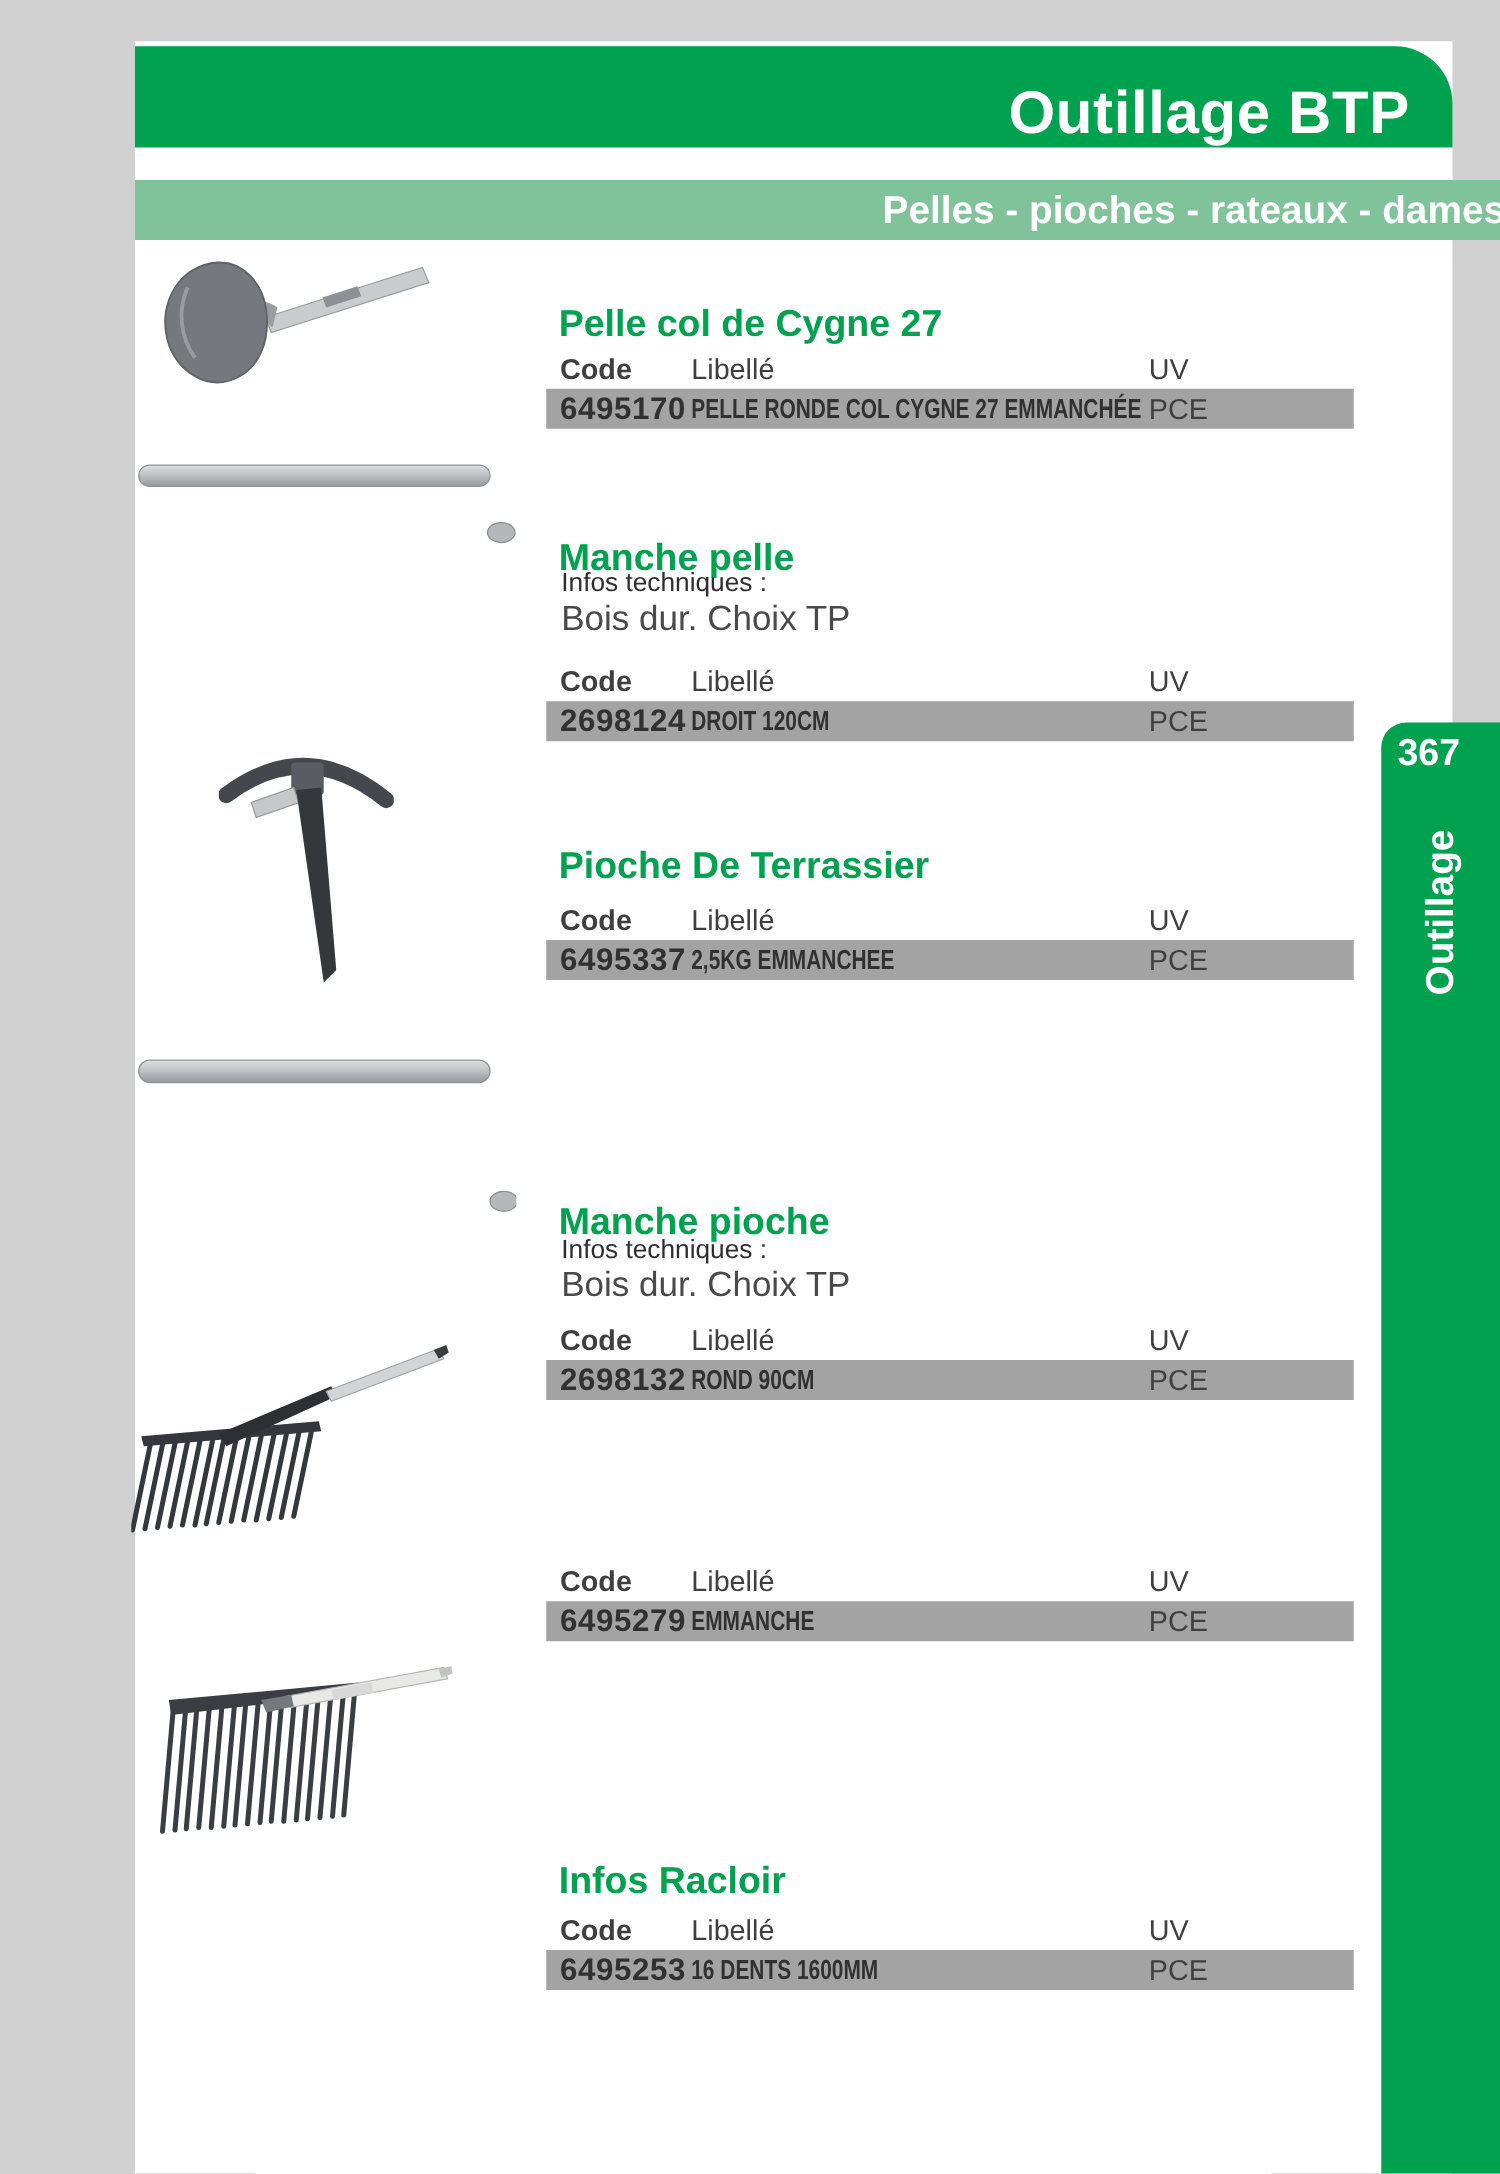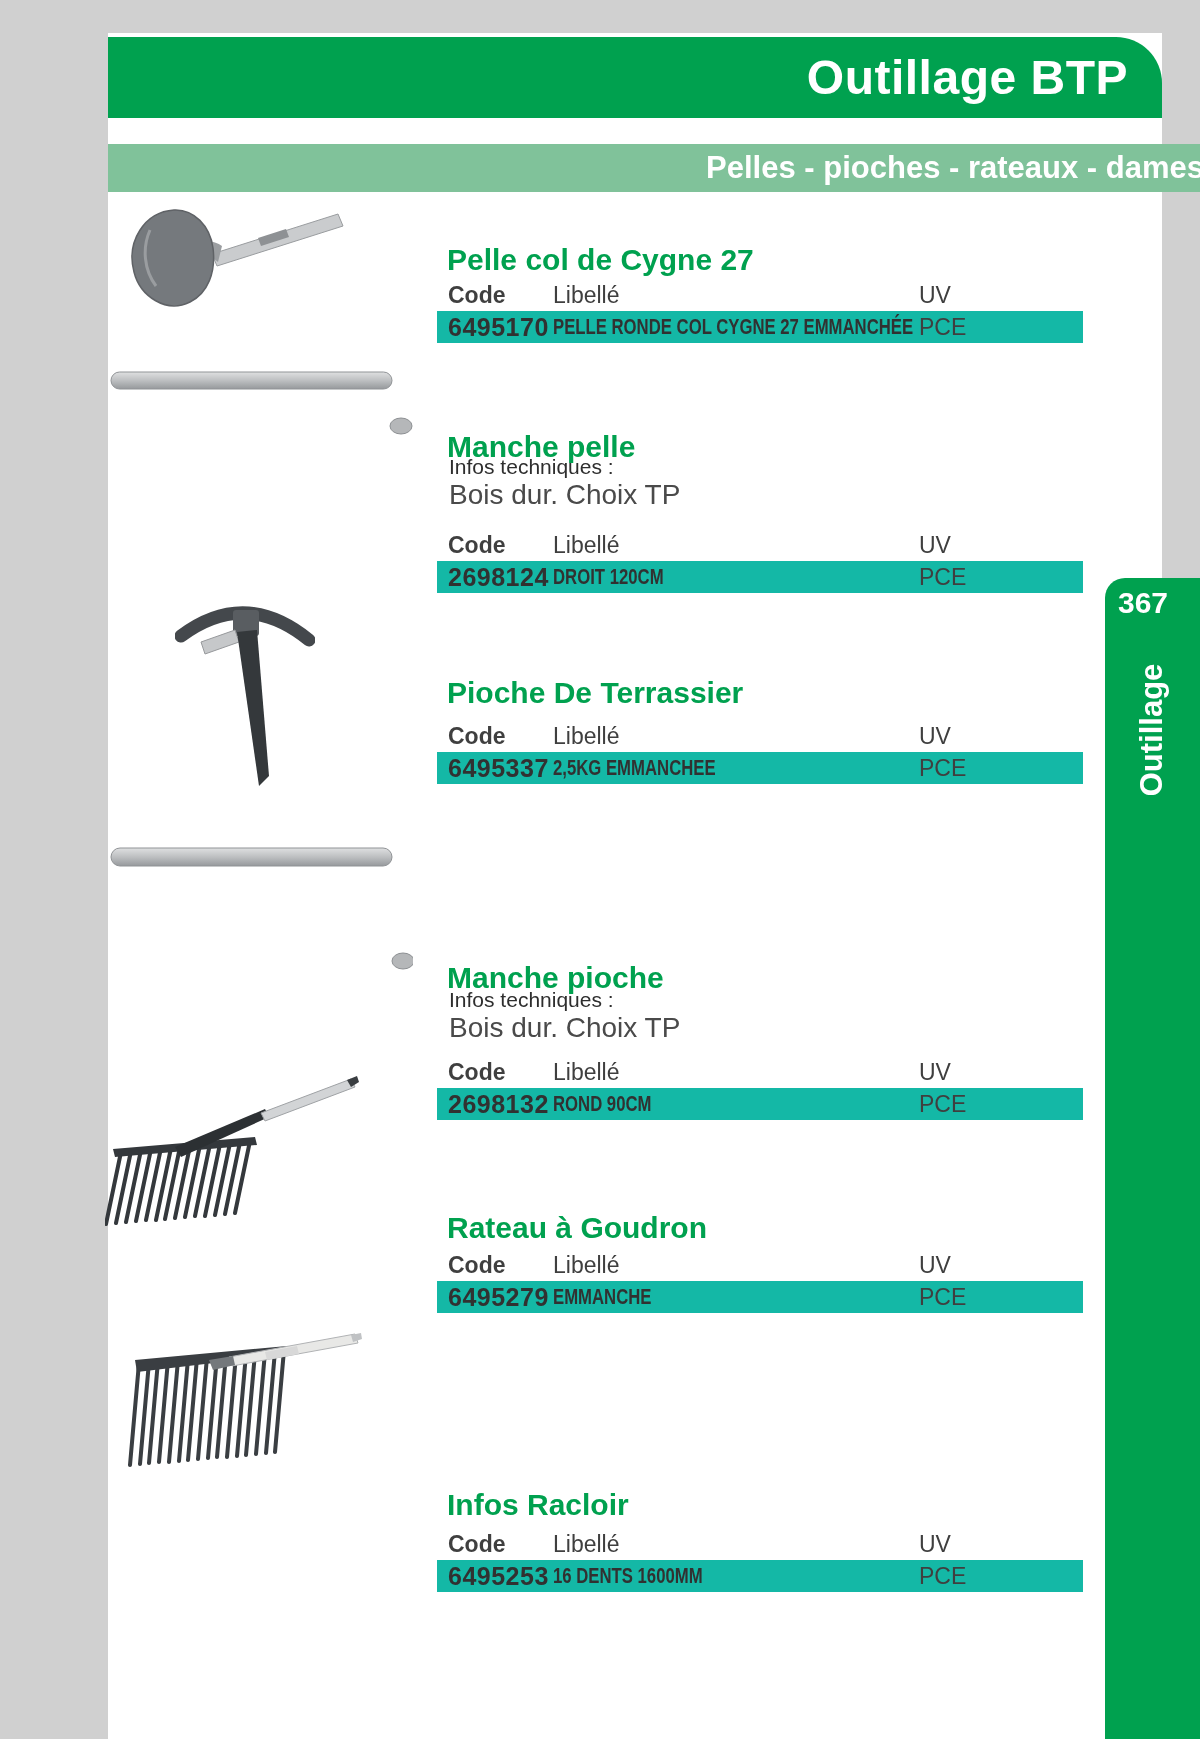--- a/index.html
+++ b/index.html
@@ -8,7 +8,7 @@
 
   
   .header-bar { position:absolute; left:108px; top:37px; width:1054px; height:81px; background:#00a14f;
-    border-top-right-radius:46px; display:flex; align-items:center; justify-content:flex-end;
+    border-top-right-radius:46px; display:flex; align-items:flex-end; justify-content:flex-end;
     padding-right:34px; box-sizing:border-box; }
   .header-bar .ttl { color:#fff; font-size:48px; font-weight:bold; letter-spacing:0.5px; }
 

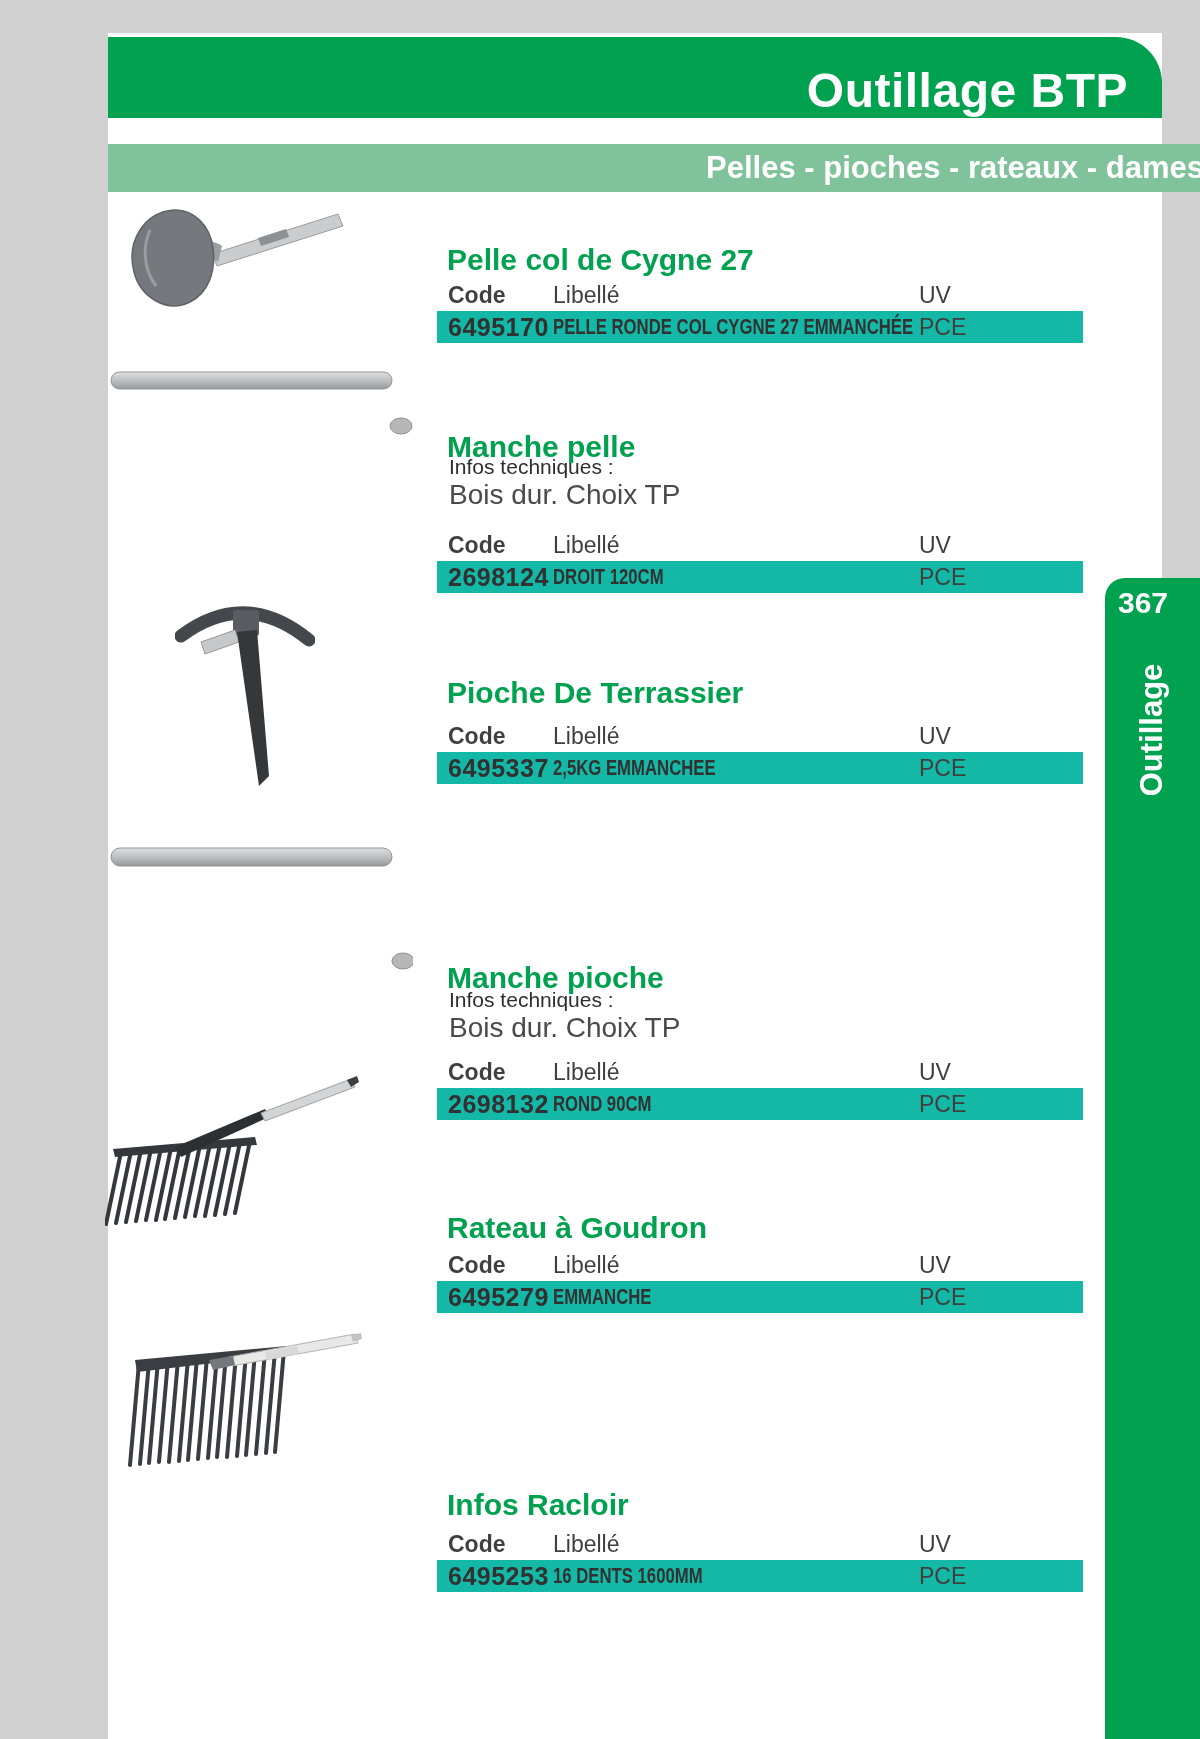--- a/index.html
+++ b/index.html
@@ -40,7 +40,7 @@
   #s4-table{top:1060px} #s5-table{top:1253px} #s6-table{top:1532px}
   .thead { display:flex; height:26px; align-items:flex-end; }
   .thead span { font-size:23px; color:#3f3f3f; }
-  .trow { display:flex; height:32px; align-items:center; background:#14b8a6; margin-top:2px; }
+  .trow { display:flex; height:32px; align-items:center; background:#a3a3a3; margin-top:2px; }
   .col-code { width:116px; padding-left:11px; box-sizing:border-box;font-weight:bold; }
   .col-lib  { width:362px; box-sizing:border-box; display:flex; align-items:center; }
   .col-uv   { width:168px; padding-left:4px; box-sizing:border-box; }

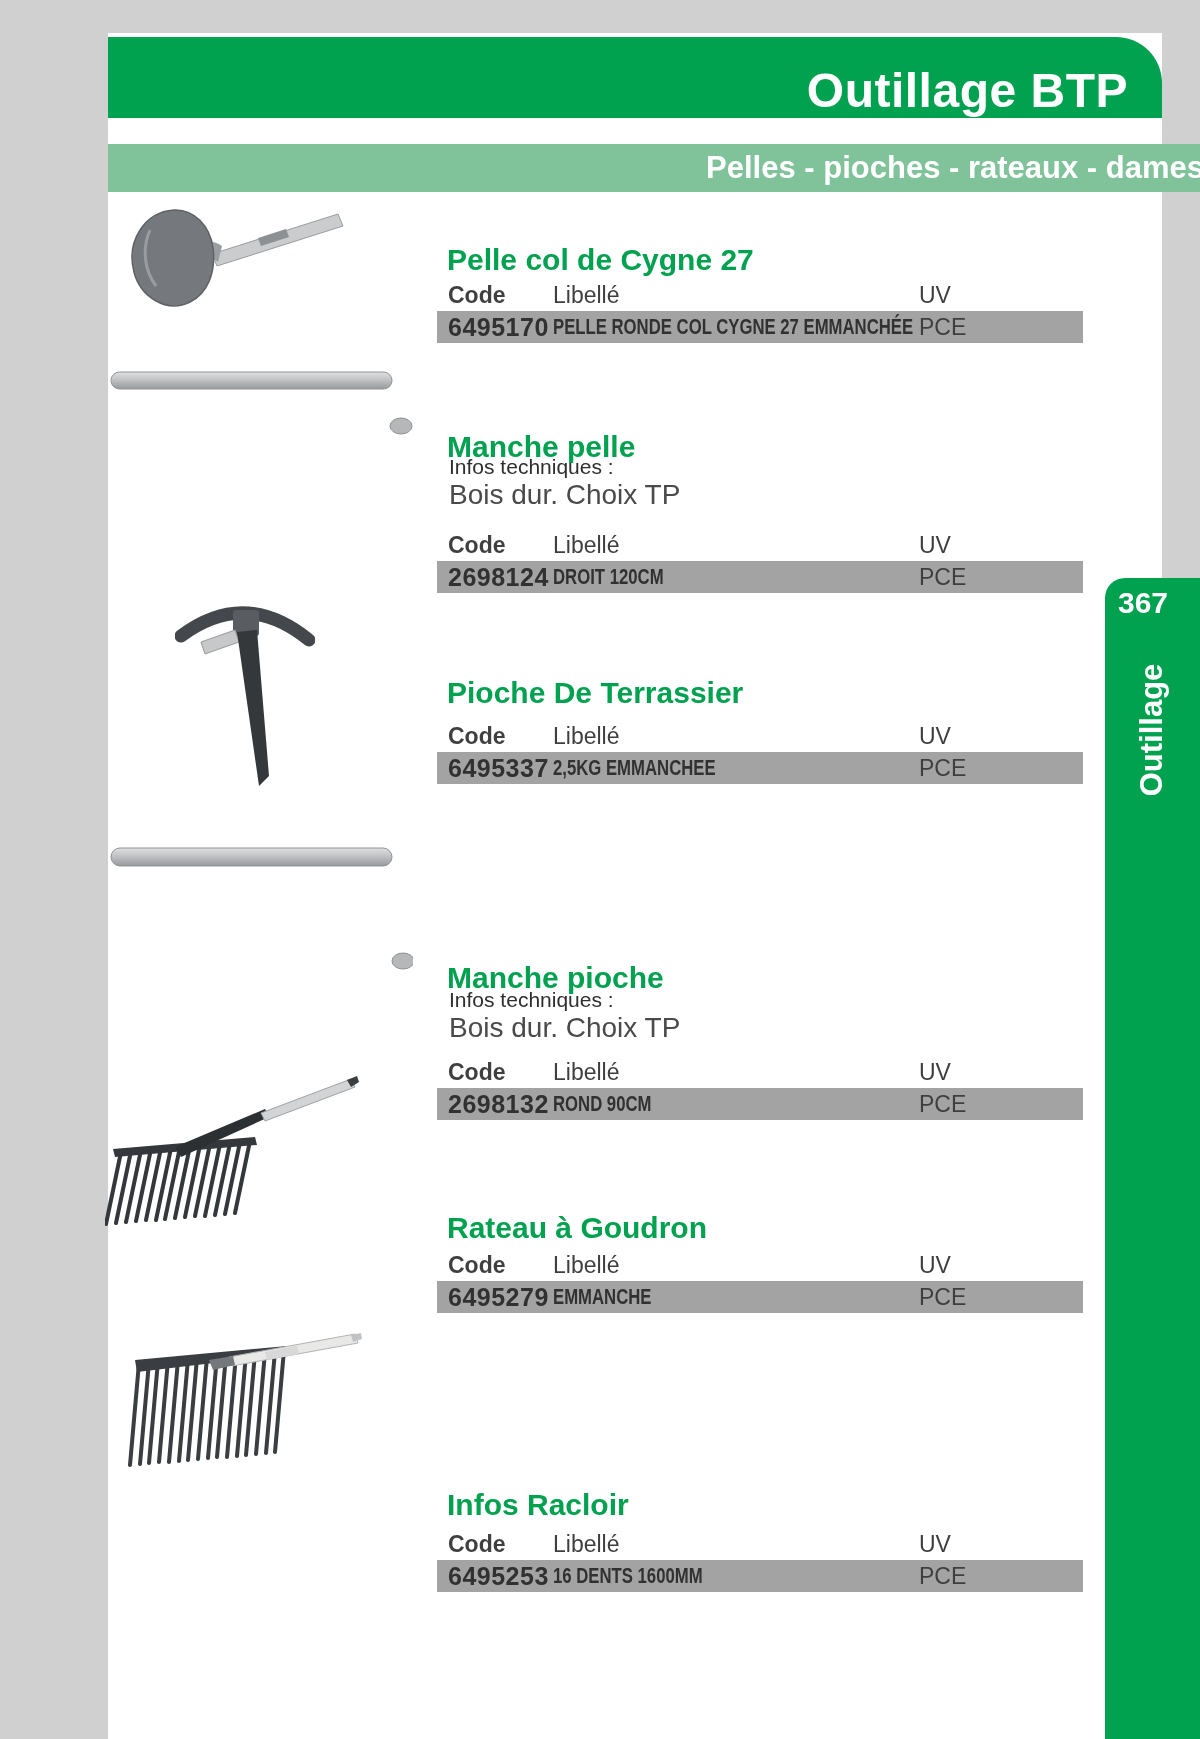--- a/index.html
+++ b/index.html
@@ -202,7 +202,6 @@
     </div>
   </div>
 
-  <h2 id="s5-title" class="ptitle">Rateau à Goudron</h2>
   <div id="s5-table" class="ptable">
     <div class="thead">
       <span class="col-code">Code</span>

